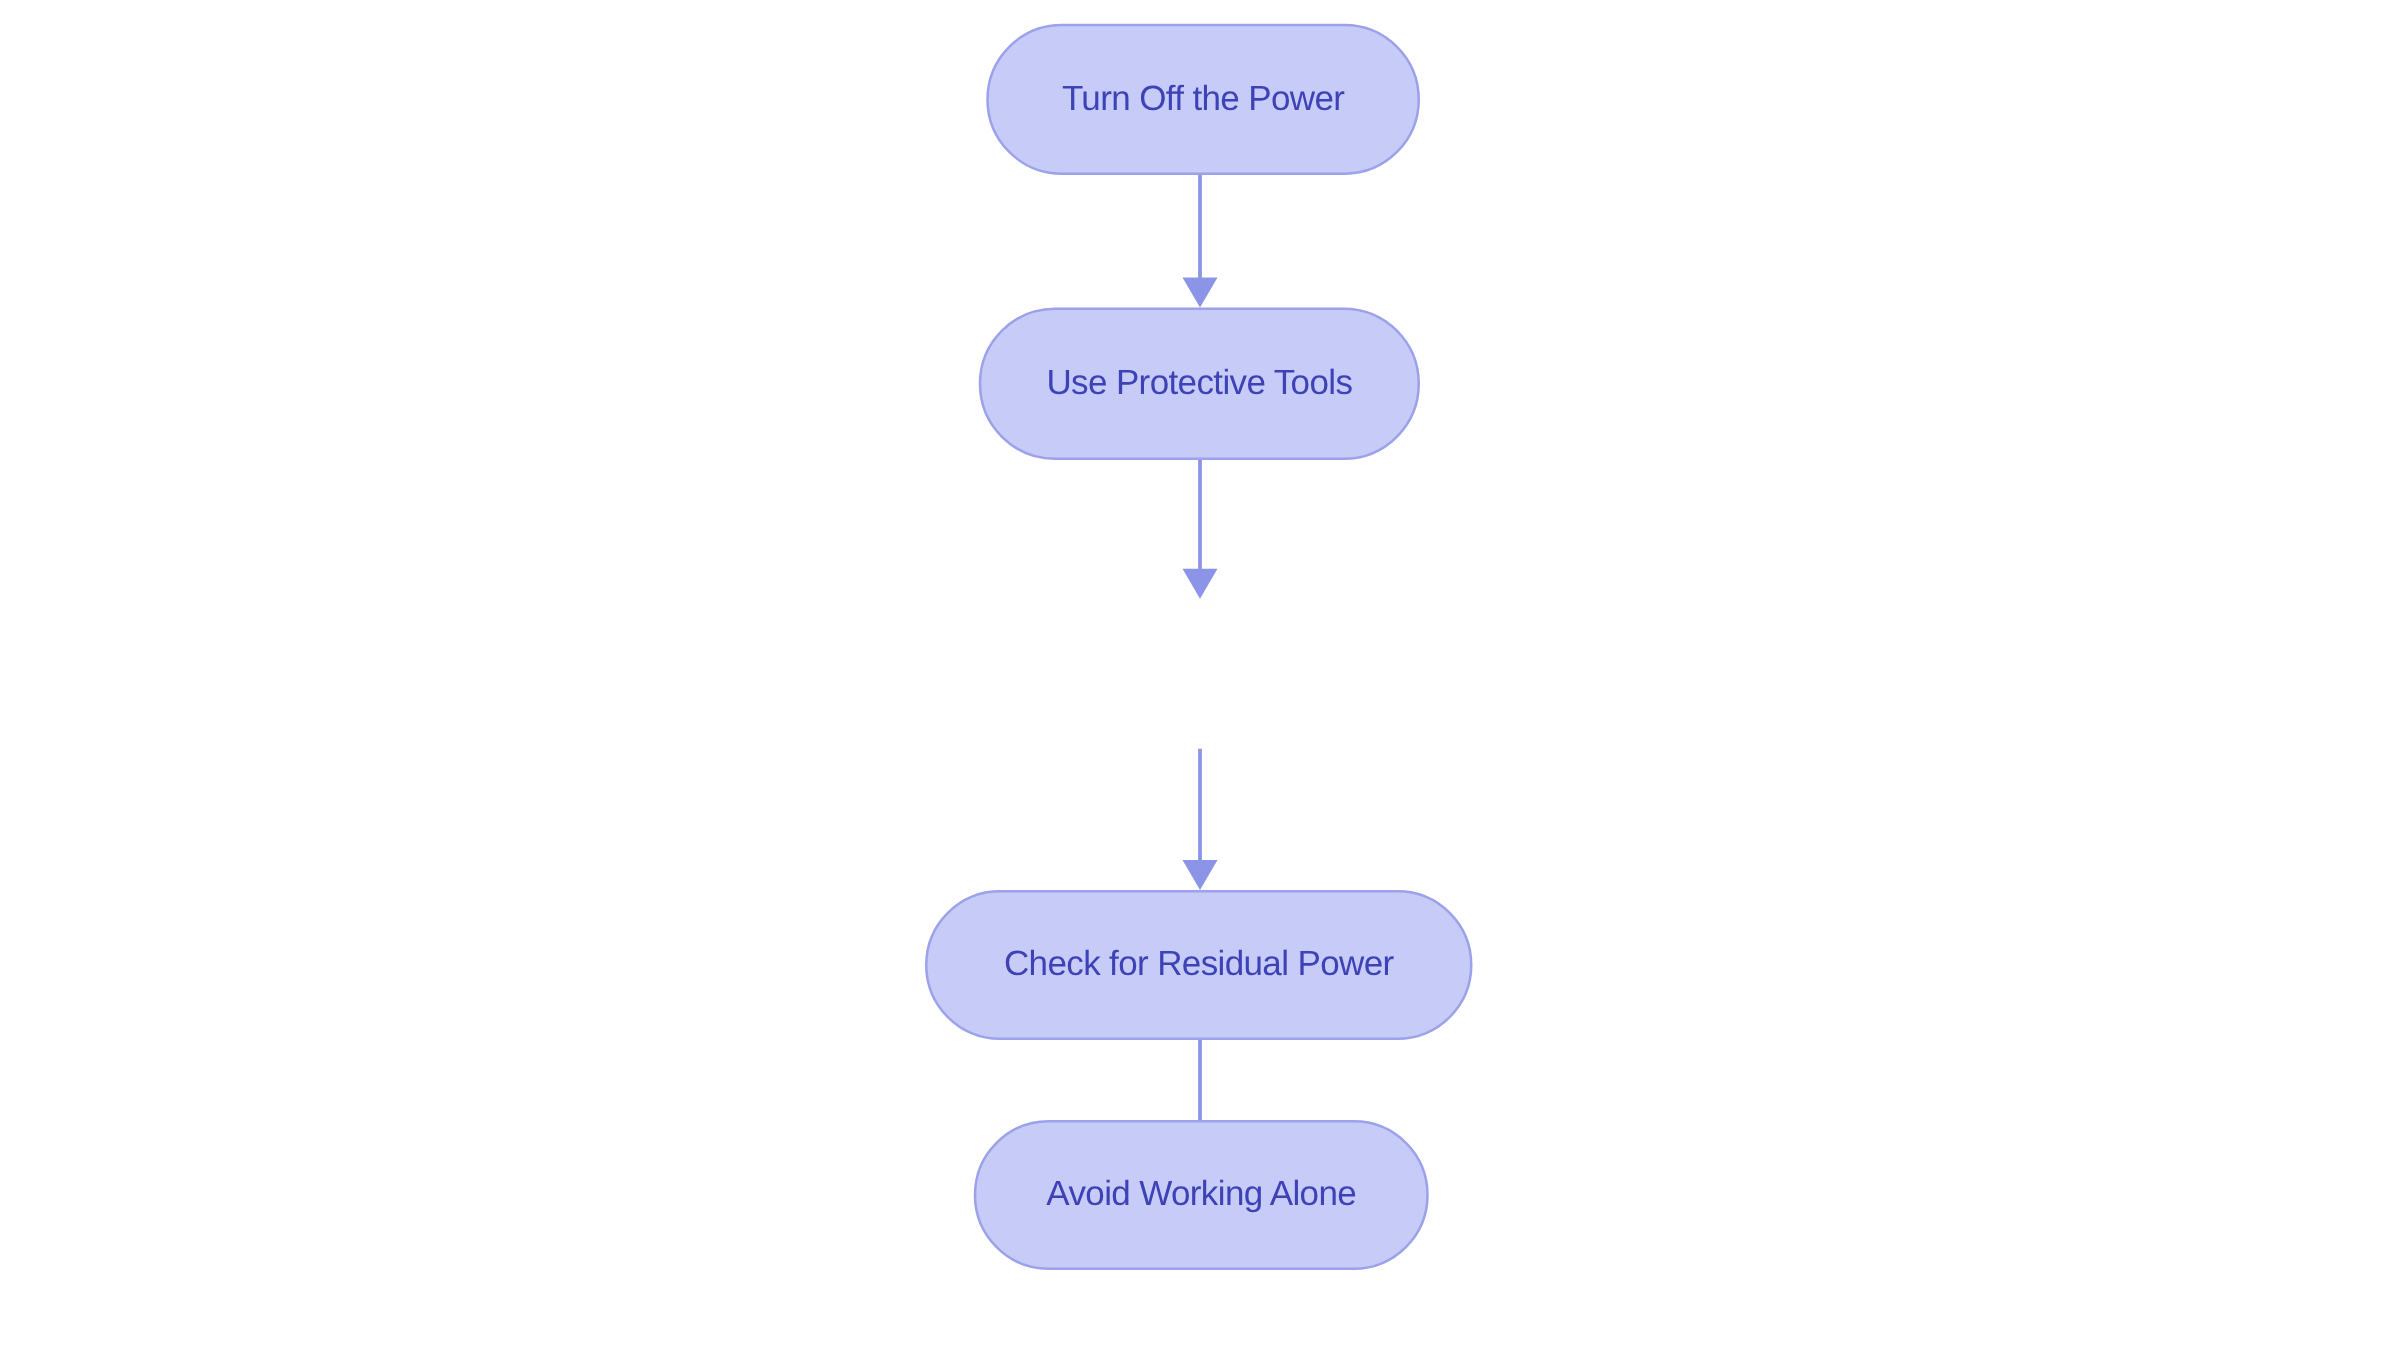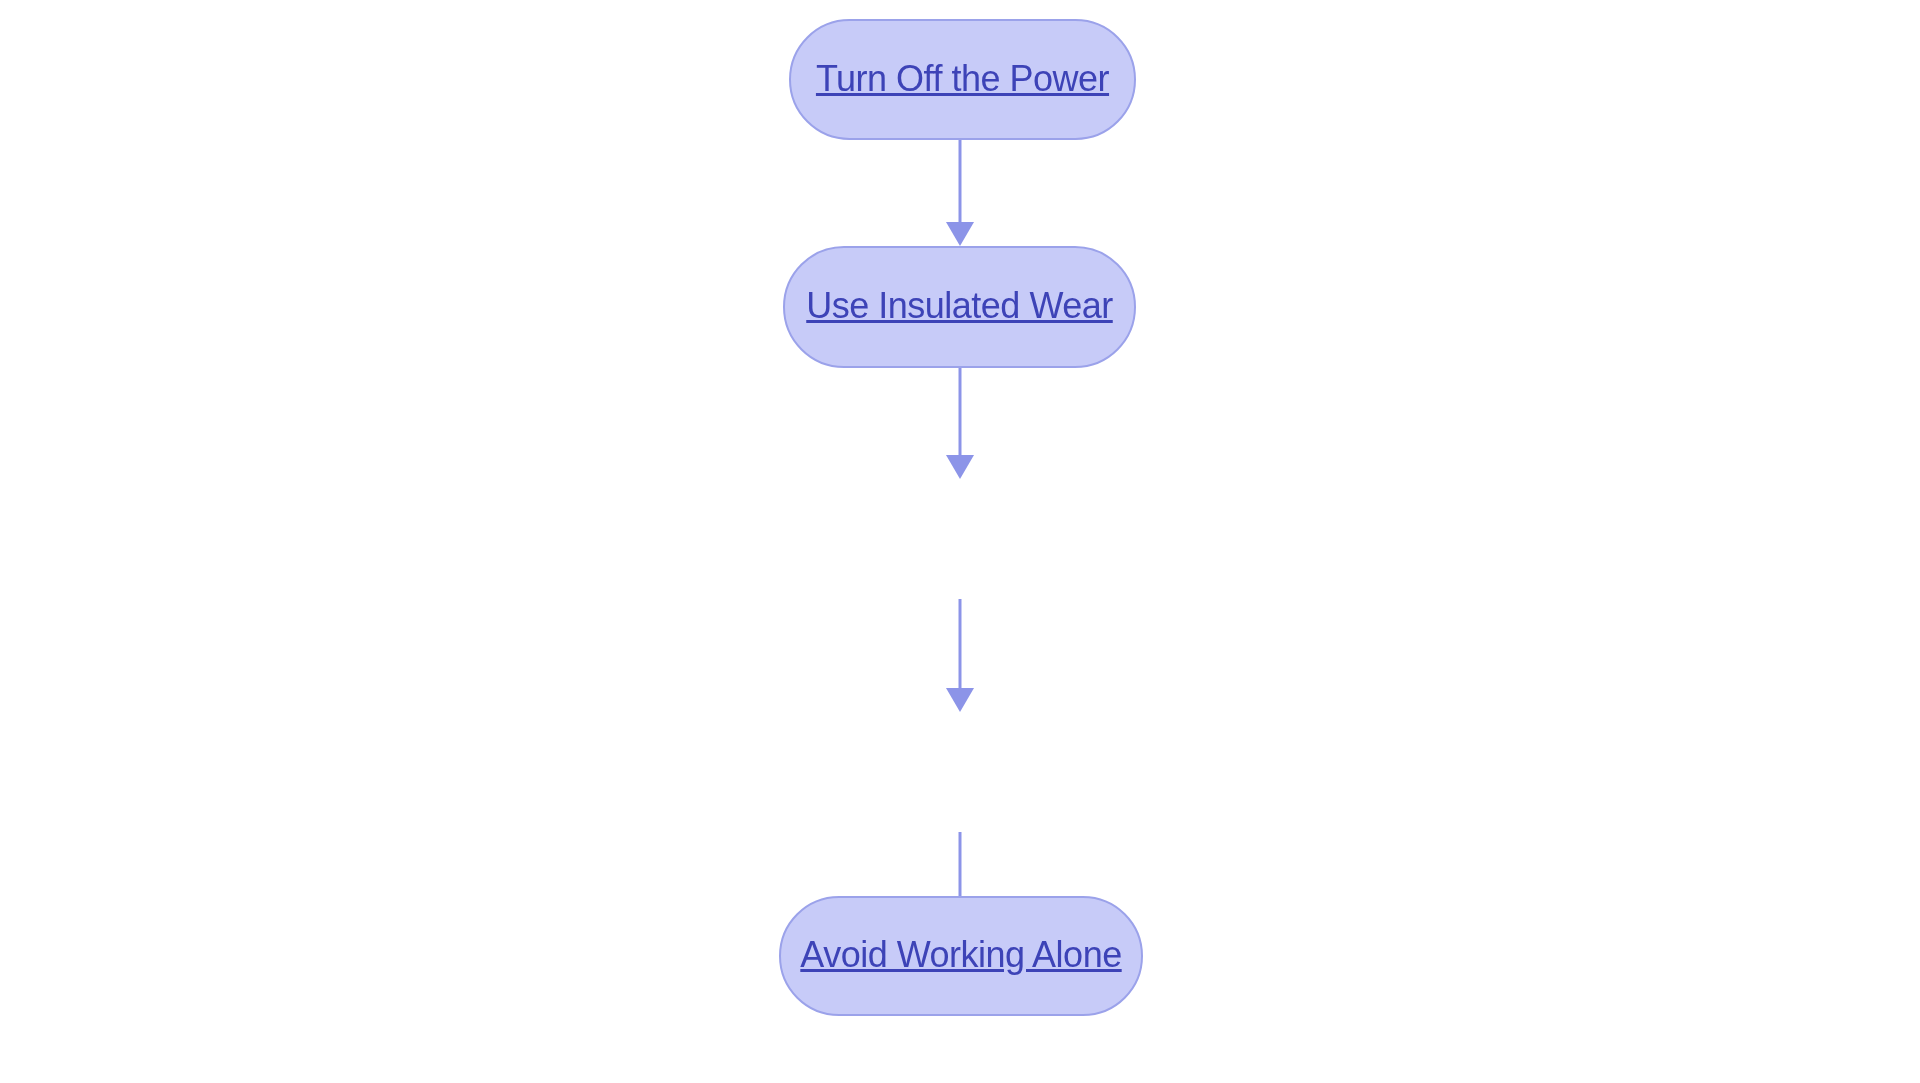--- a/index.html
+++ b/index.html
@@ -27,13 +27,12 @@
   }
   .flow-node .node-label {
     color: var(--node-text, #3d43b7);
-    font-size: 36px;
+    font-size: 28px;
     font-weight: 400;
     letter-spacing: -0.5px;
     white-space: nowrap;
     line-height: 1;
     padding-bottom: 2px;
-    text-decoration: underline;
   }
   
   .n1 { left: 789px; top: 19px;  width: 347px; height: 121px; }

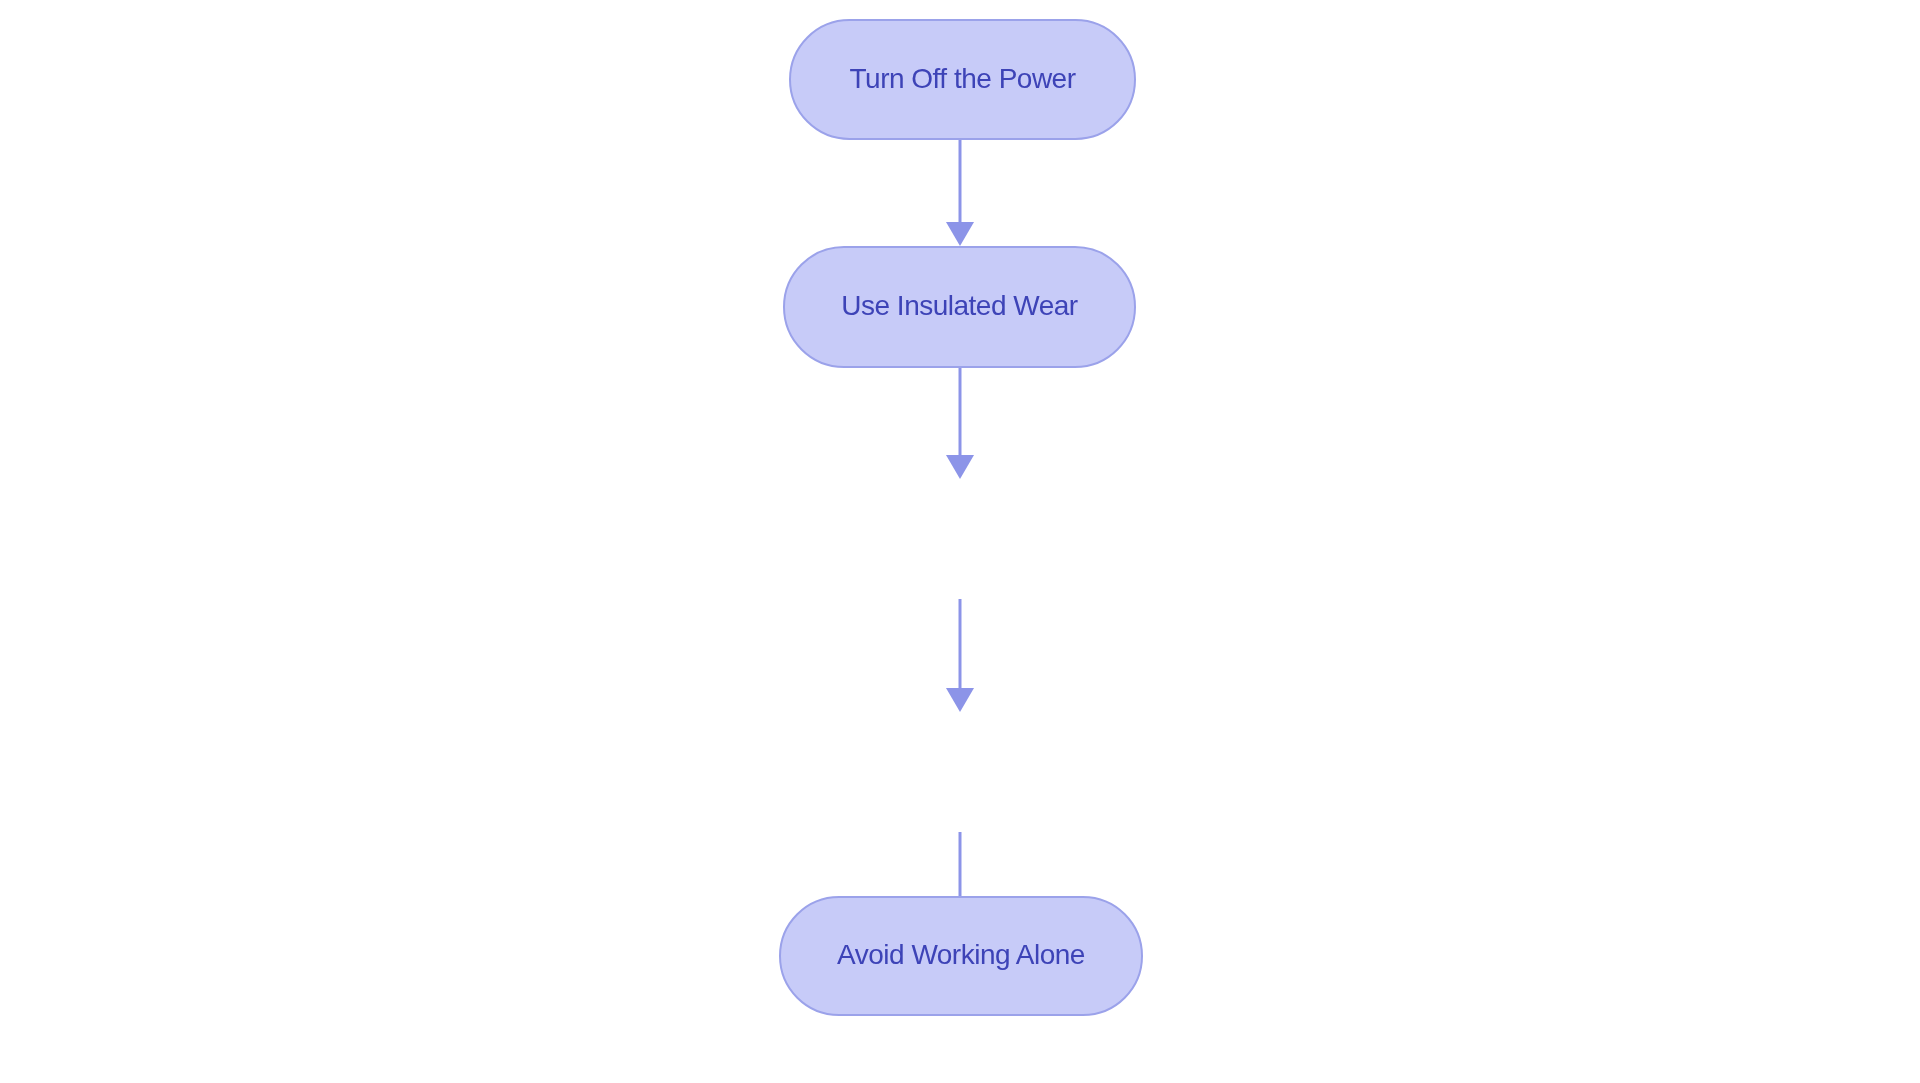--- a/index.html
+++ b/index.html
@@ -87,7 +87,7 @@
   </div>
 
   <div class="flow-node n2">
-    <span class="node-label">Use Insulated Wear</span>
+    <span class="node-label">Use Protective Tools</span>
   </div>
 
 

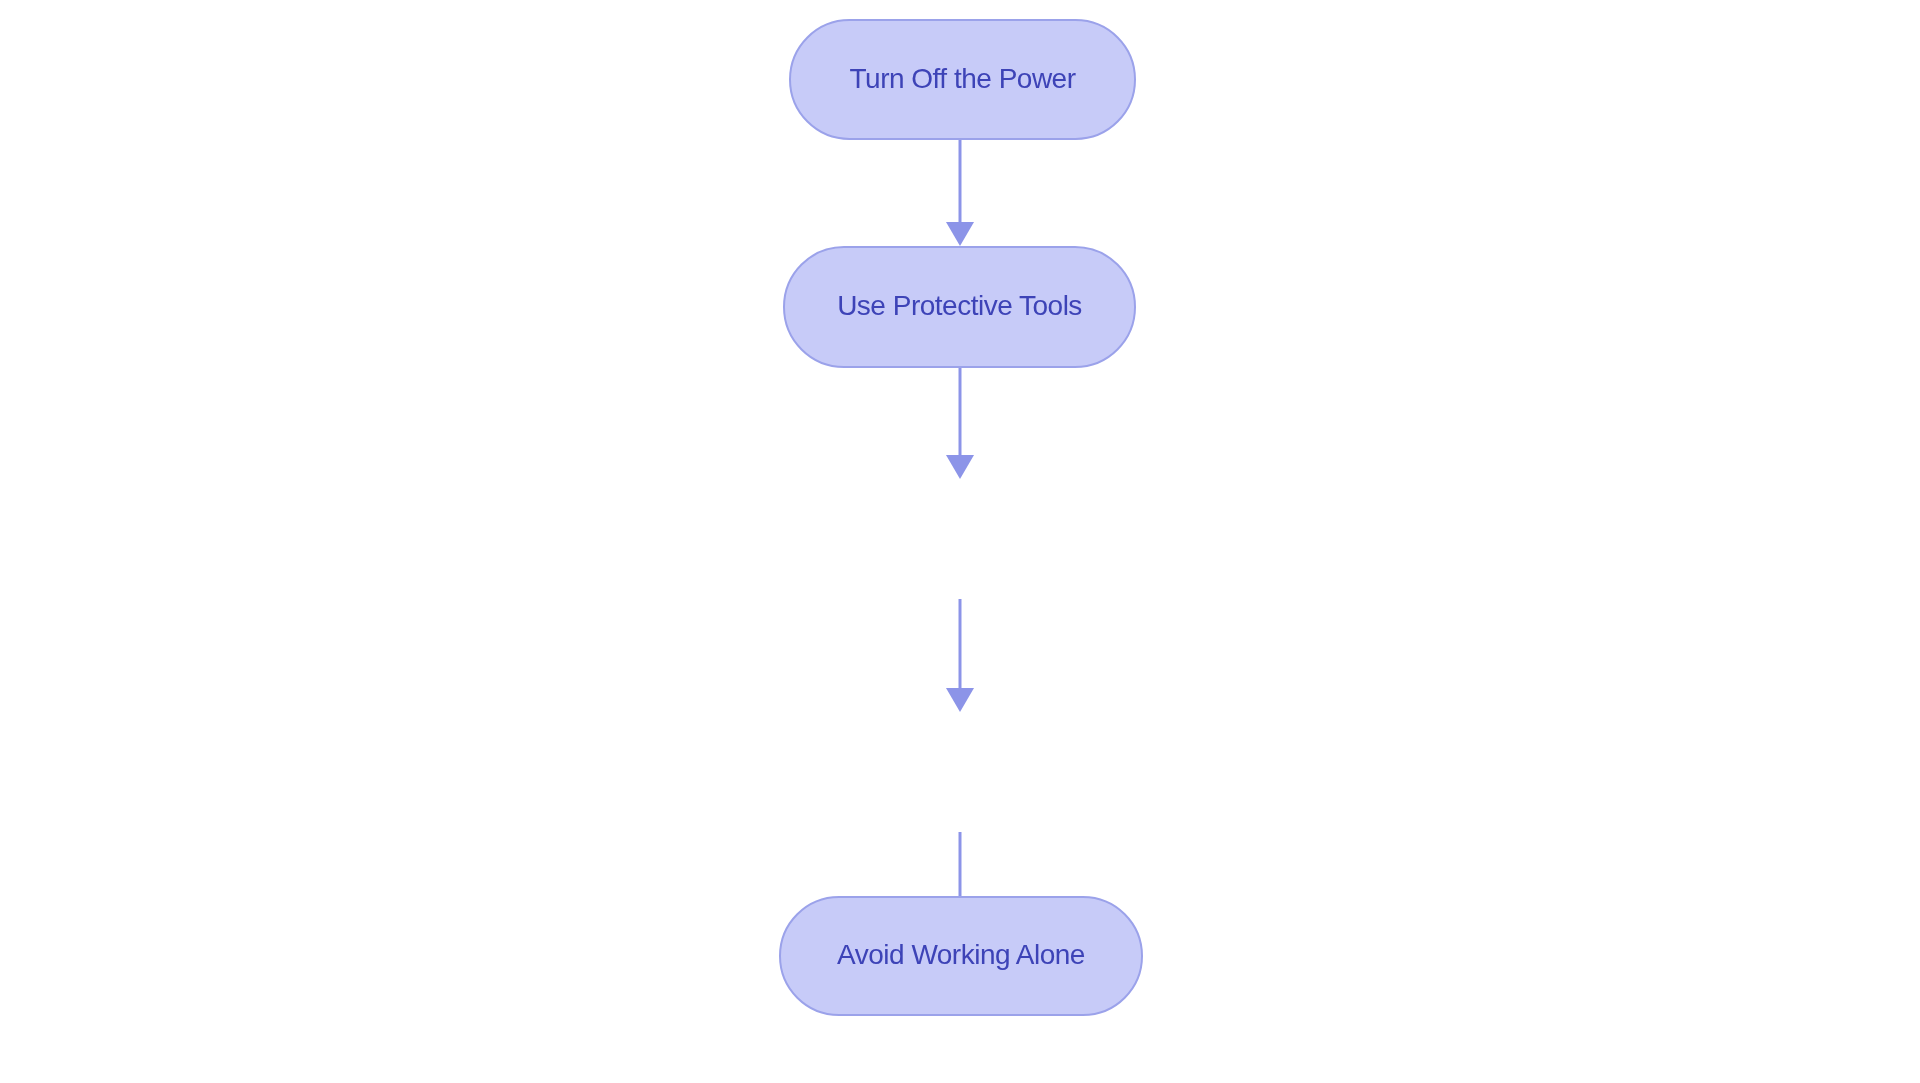--- a/index.html
+++ b/index.html
@@ -91,6 +91,9 @@
   </div>
 
 
+  <div class="flow-node n4">
+    <span class="node-label">Check for Residual Power</span>
+  </div>
 
   <div class="flow-node n5">
     <span class="node-label">Avoid Working Alone</span>

